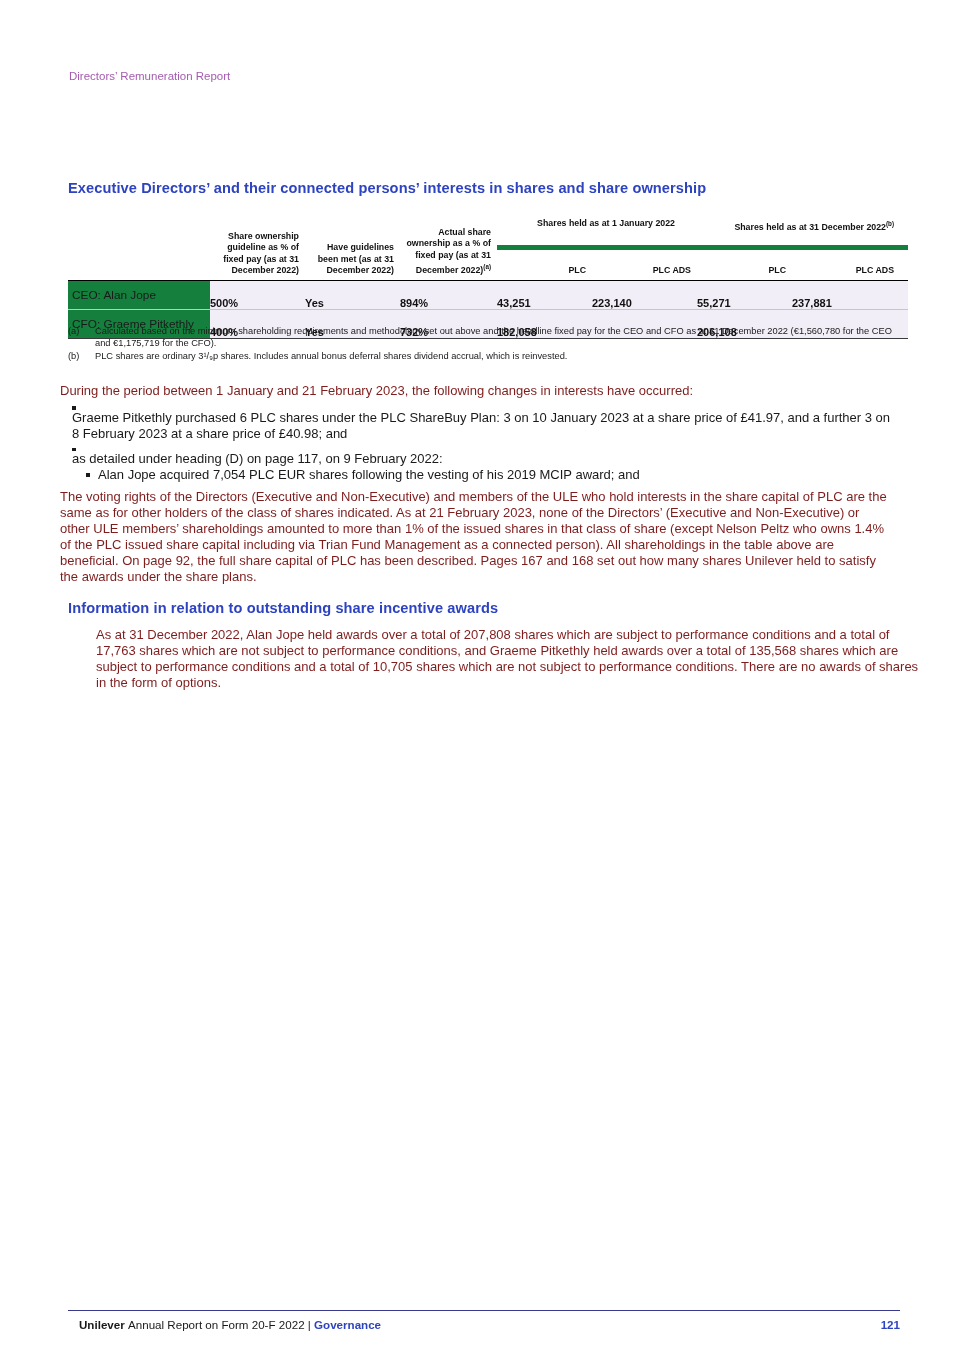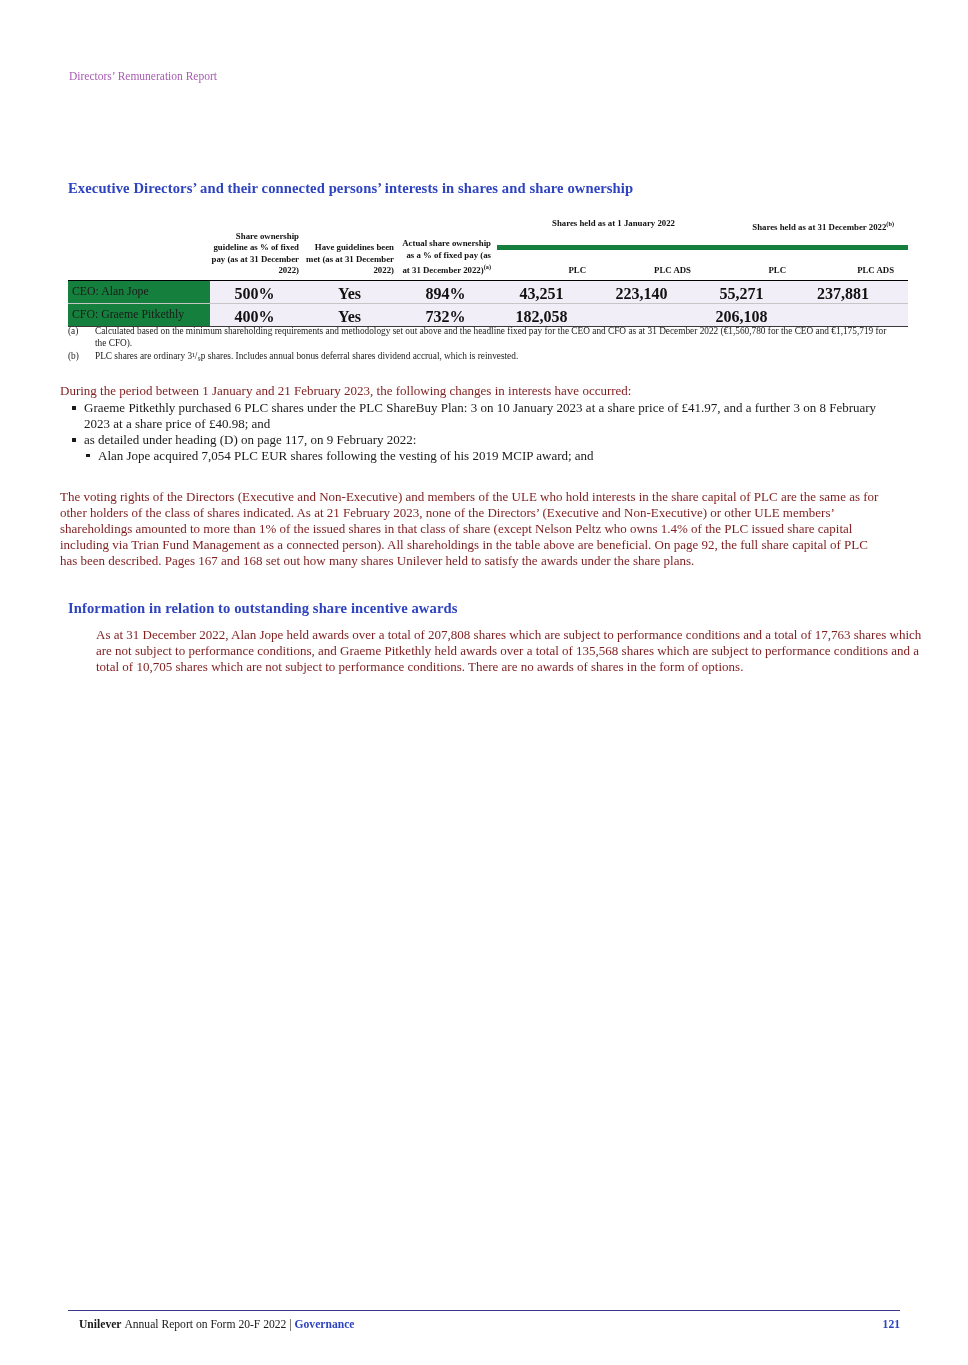--- a/index.html
+++ b/index.html
@@ -10,7 +10,7 @@
     color:var(--text,#1a1a1a);
     position:relative; overflow:hidden;
   }
-  .page { position:relative; width:947px; height:1365px; background:#fff;font-family:Liberation Serif, serif; }
+  .page { position:relative; width:947px; height:1365px; background:#fff; }
 
   .header-label {
     position:absolute; left:69px; top:70px;

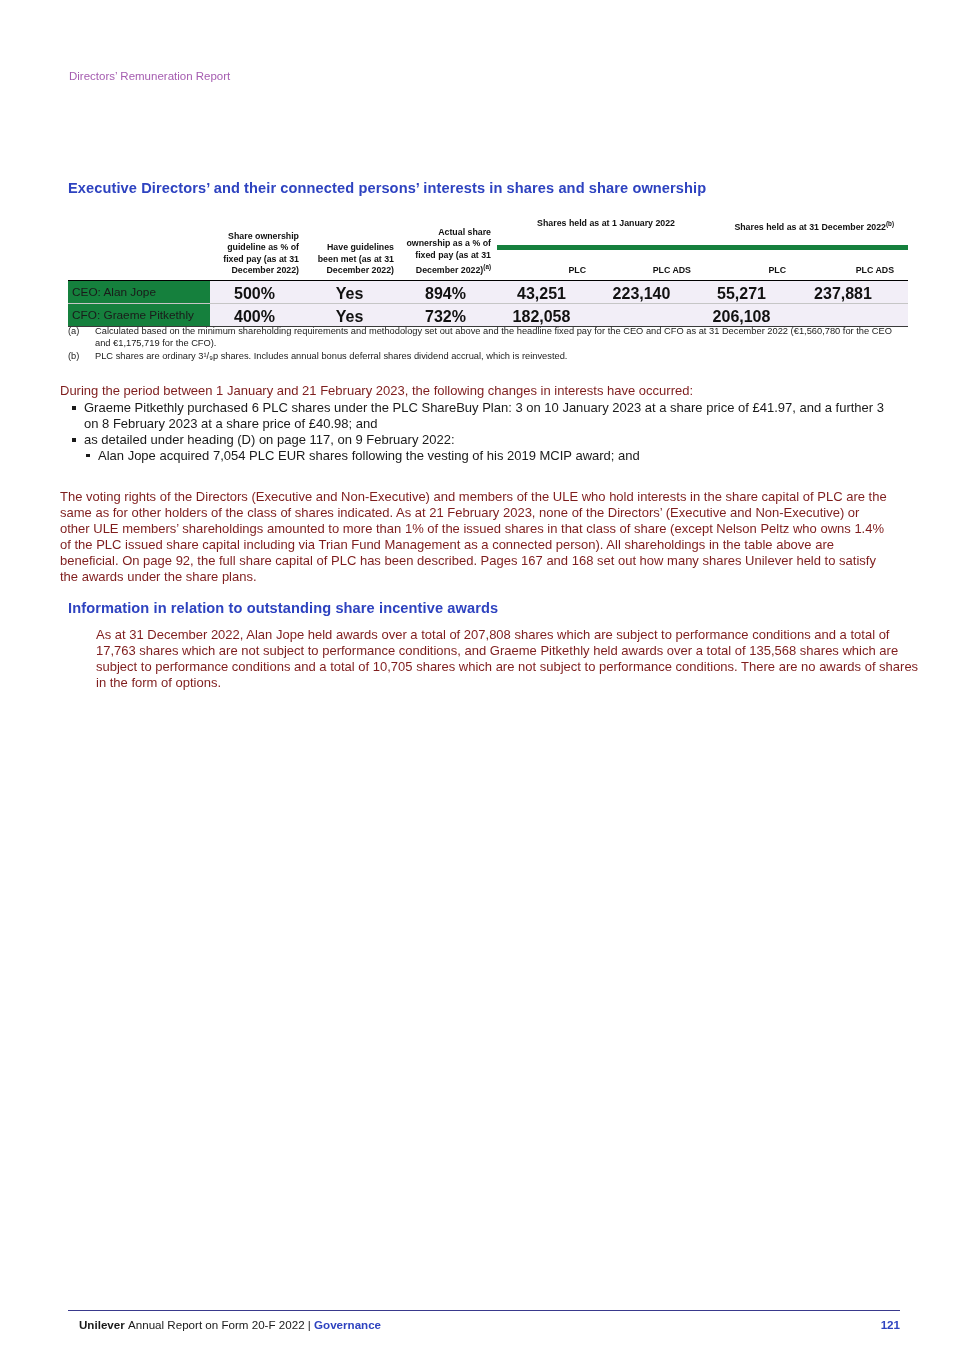--- a/index.html
+++ b/index.html
@@ -47,8 +47,8 @@
   .shares-table sup.hdr-sup { font-size:6.3px; vertical-align:super; font-weight:bold; }
 
   .shares-table tbody td {
-    height:20px; font-size:16px; font-weight:bold;
-    text-align:center; padding:4px 6px 0 0;
+    height:20px; font-size:11px; font-weight:bold;
+    text-align:left; padding:16px 6px 0 0;
     background:var(--row-shade,#F2EEF7);
     vertical-align:middle; color:#111;
   }

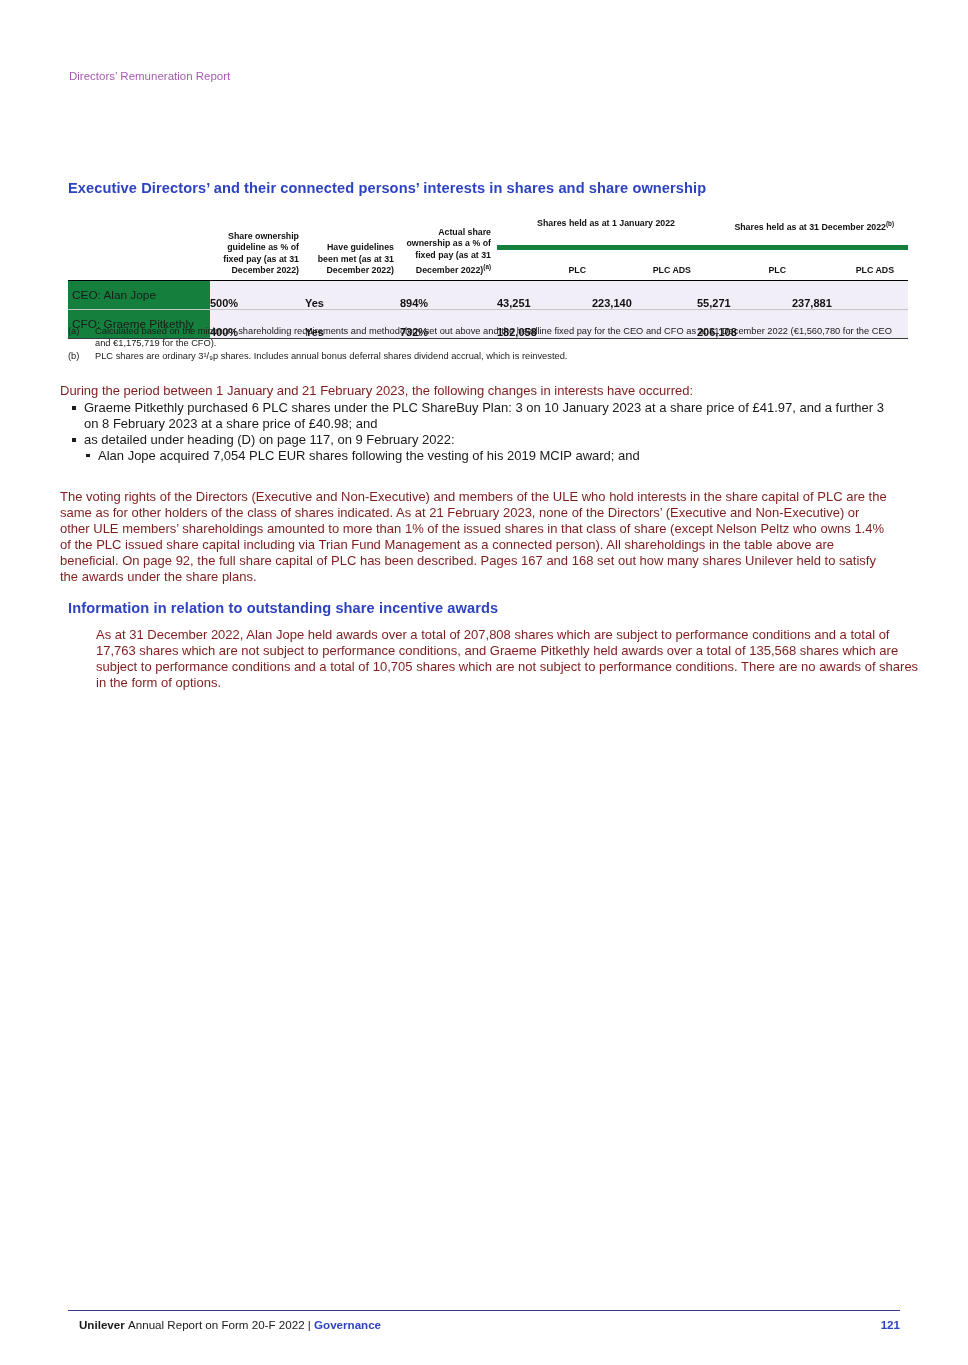--- a/index.html
+++ b/index.html
@@ -77,7 +77,7 @@
   .bullet-row .bullet-glyph {
     flex:none; width:3.5px; height:3.5px; background:#1a1a1a; margin-top:6.2px;
   }
-  .bullet-row.level-1 { padding-left:4px; }
+  .bullet-row.level-1 { padding-left:4px;flex-direction:column; }
   .bullet-row.level-1 .bullet-glyph { margin-right:8.5px; }
   .bullet-row.level-2 { padding-left:18px; }
   .bullet-row.level-2 .bullet-glyph { margin-right:8.5px; }

